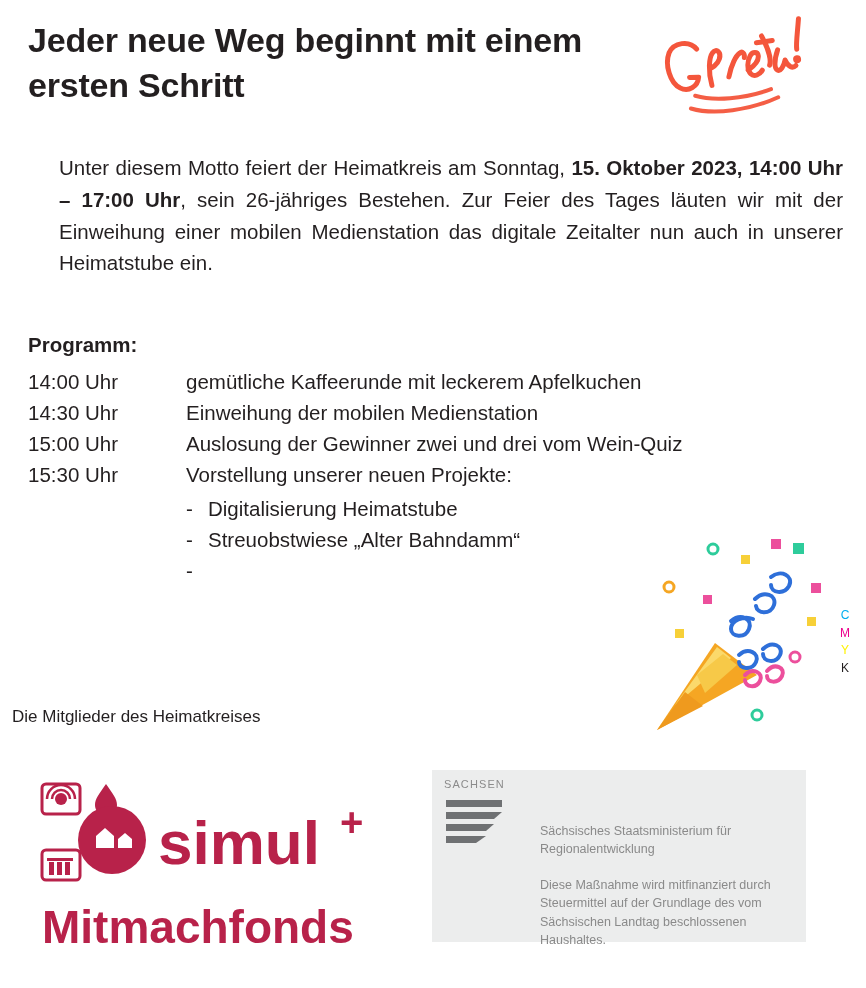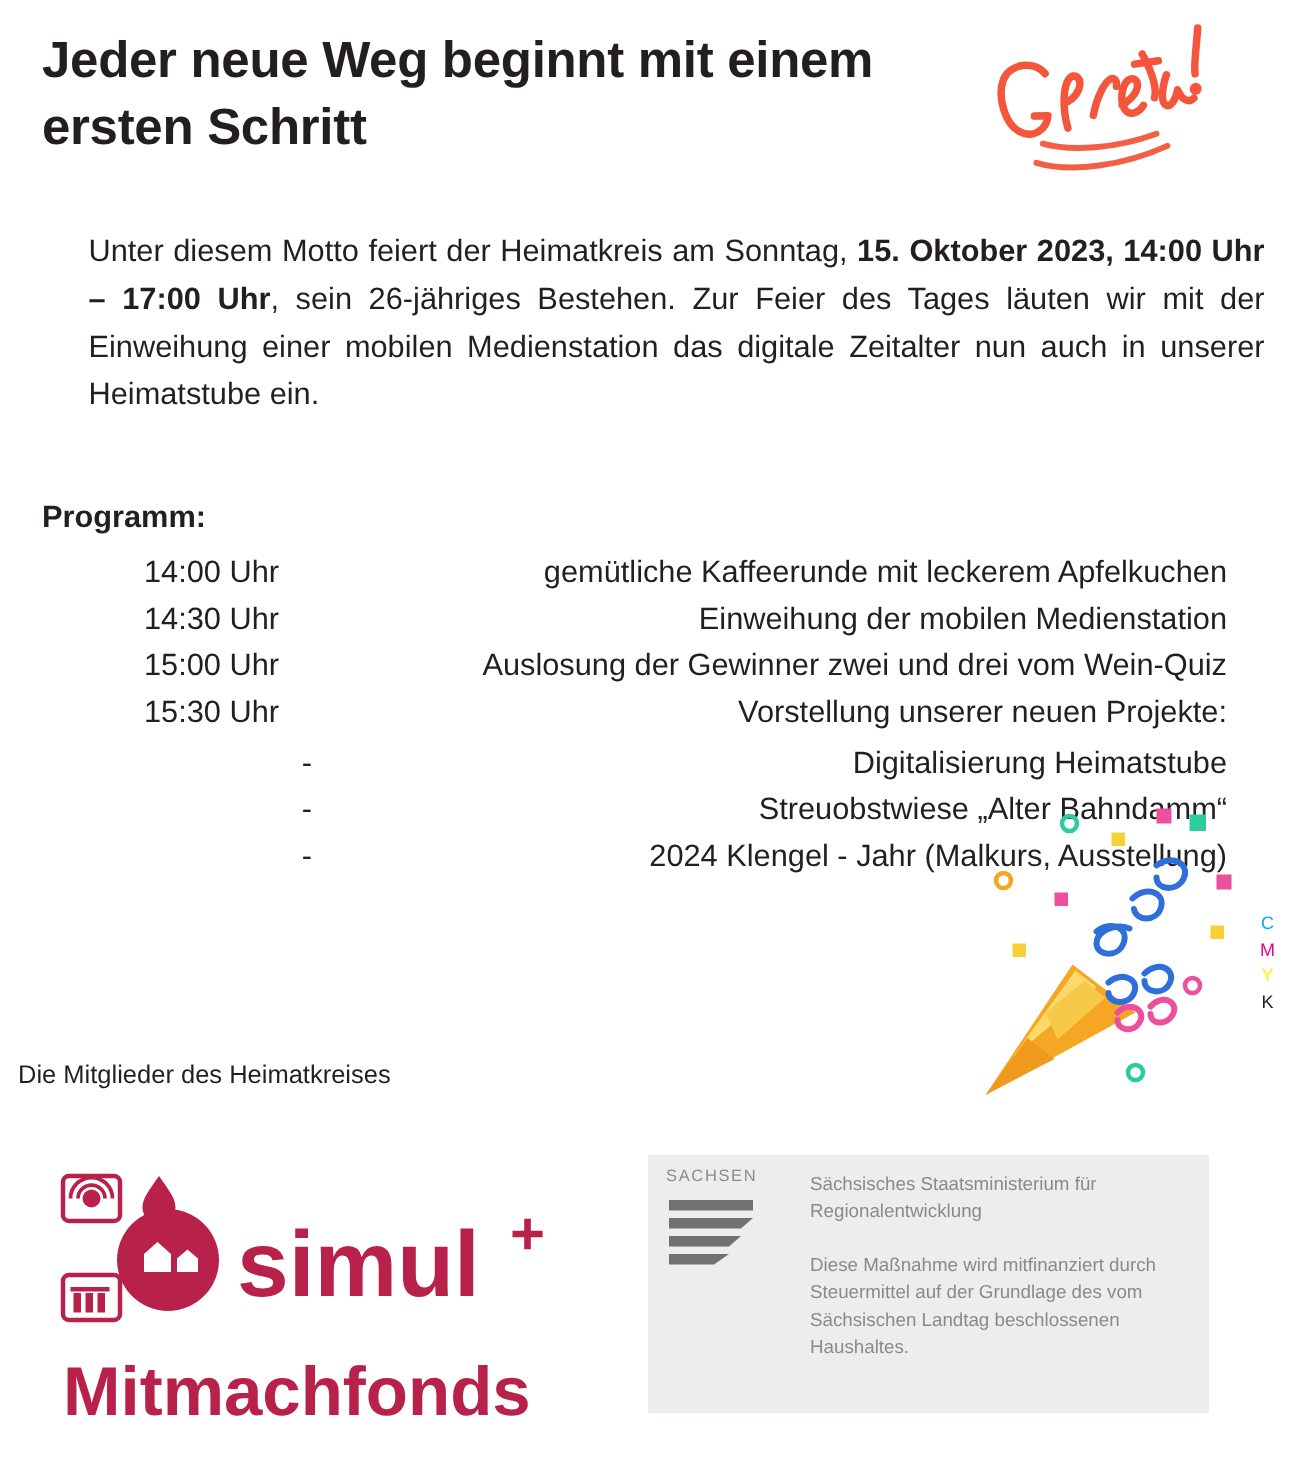--- a/index.html
+++ b/index.html
@@ -48,7 +48,6 @@
     left:28px; top:366px; width:790px;
     font-size:20.5px;
     line-height:1.52;
-    text-align:right;
   }
   .prow{display:flex;}
   .ptime{width:158px;flex:0 0 158px;}

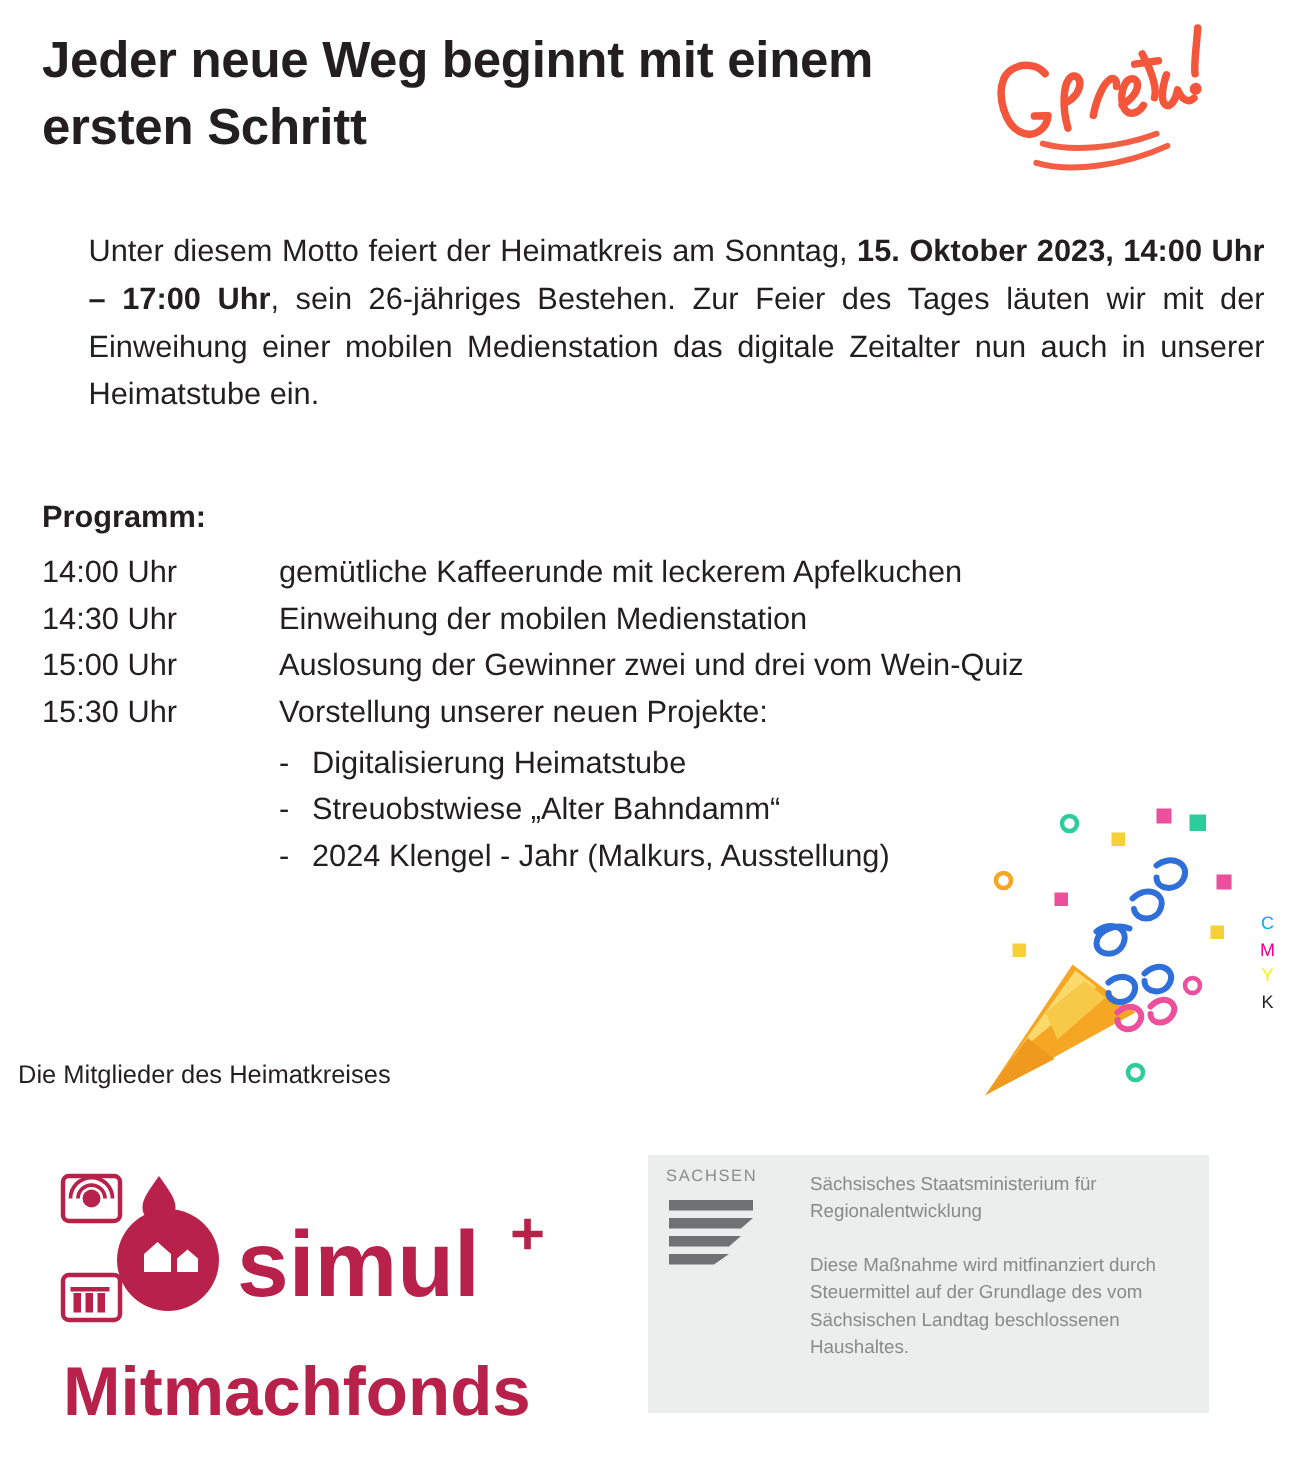--- a/index.html
+++ b/index.html
@@ -199,7 +199,6 @@
       </div>
       <div class="subrow">
         <div class="subdash">-</div>
-        <div class="subtext">2024 Klengel - Jahr (Malkurs, Ausstellung)</div>
       </div>
     </div>
   </div>

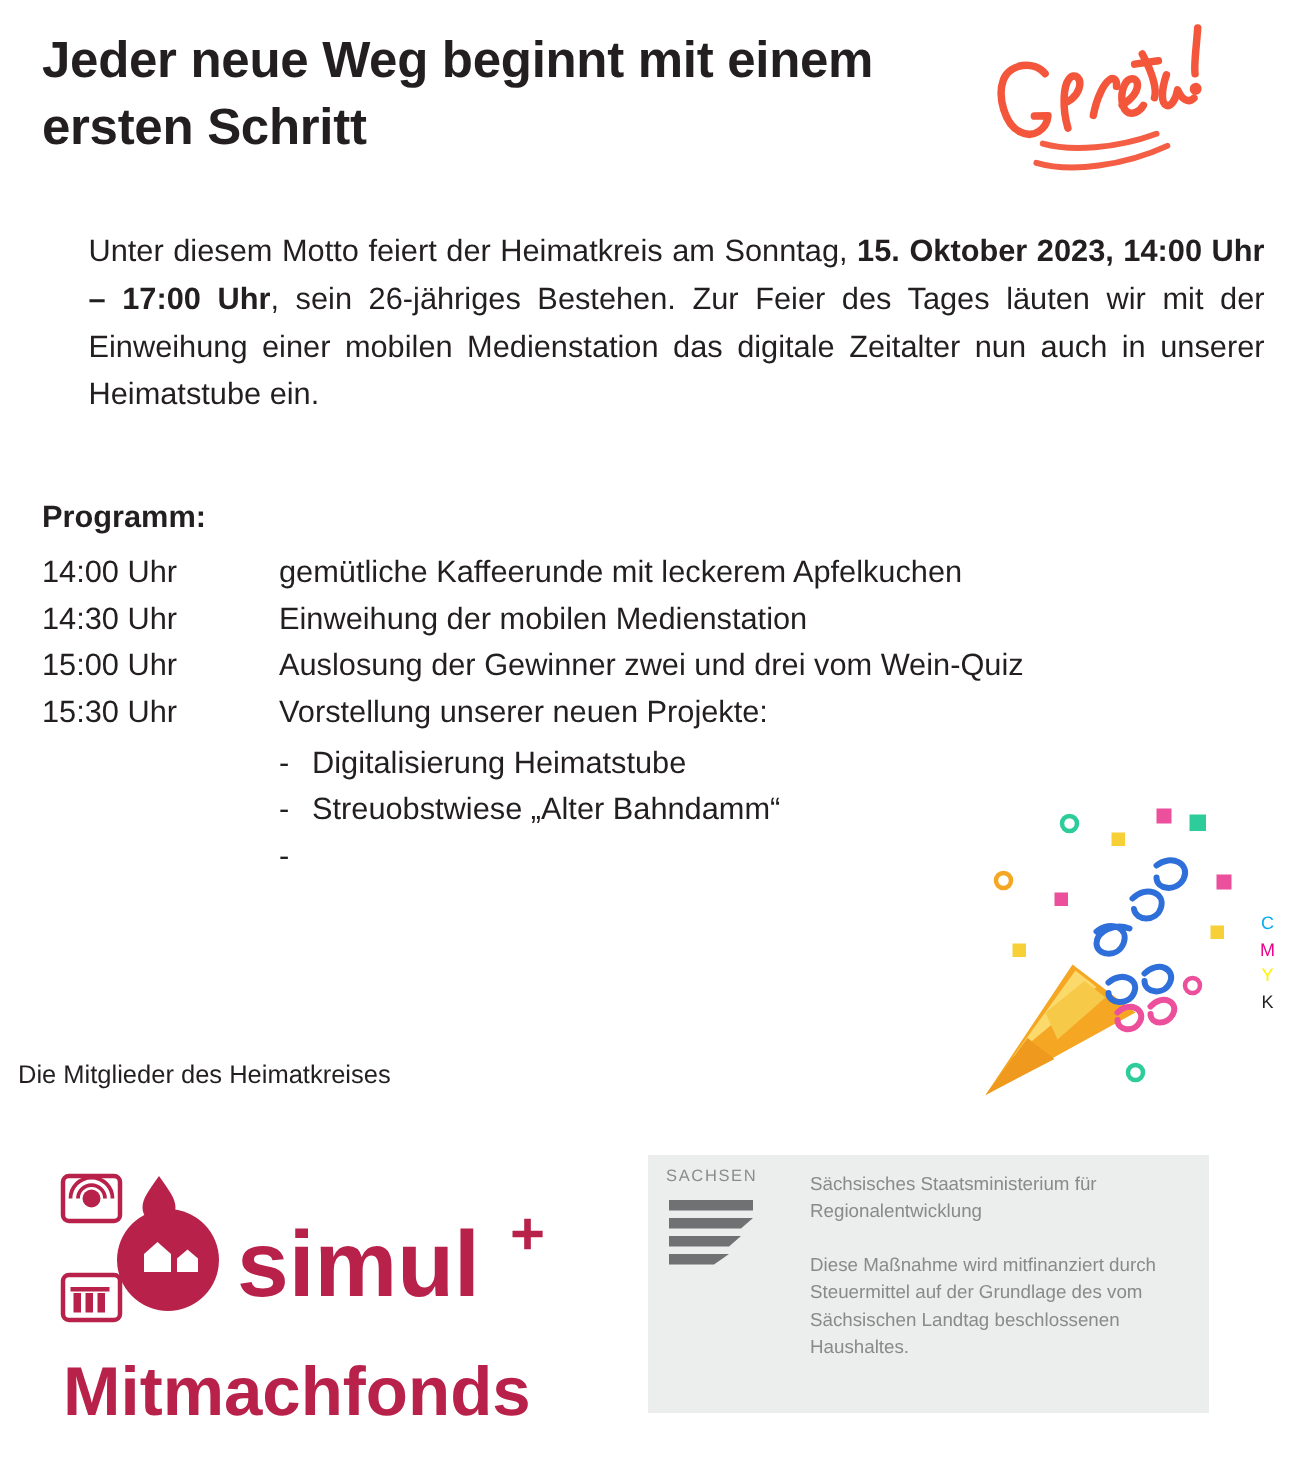--- a/index.html
+++ b/index.html
@@ -120,6 +120,7 @@
     font-size:12.5px;
     line-height:1.45;
     color:#8a8a8a;
+    margin-top:42px;
   }
   .funding-right .ministry{margin-bottom:18px;}
 

